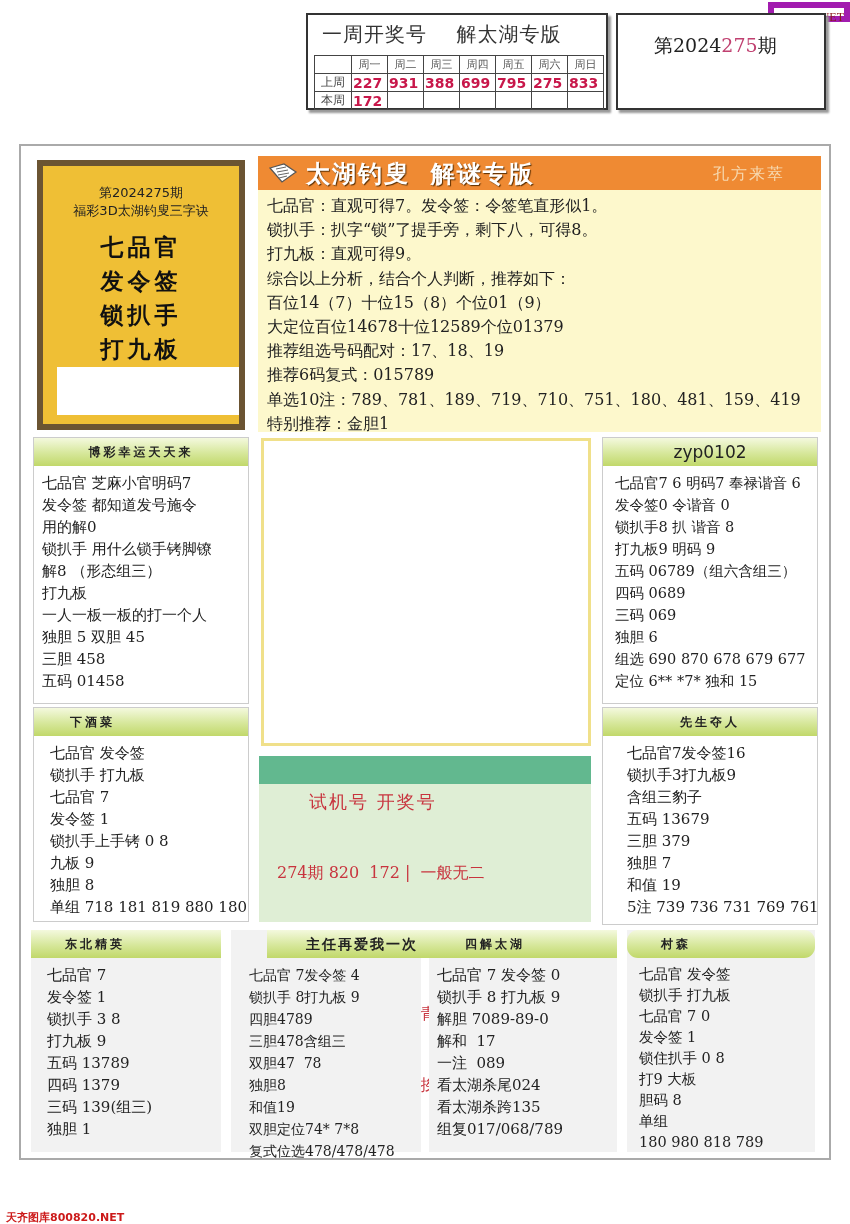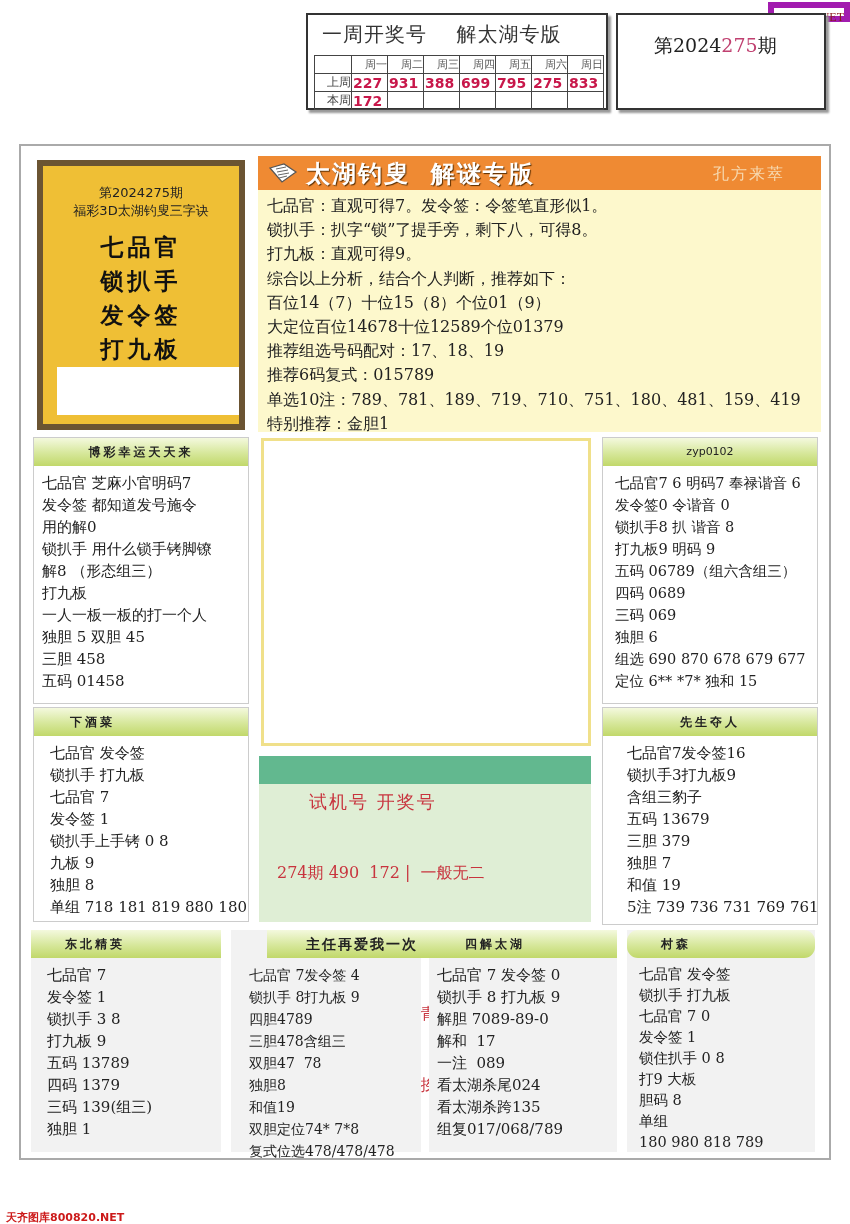--- a/index.html
+++ b/index.html
@@ -11,7 +11,7 @@
               box-shadow: 3px 3px 2px #999; }
   .week-title { position: absolute; left: 14px; top: 6px; font-size: 20px; color: #333; letter-spacing: 1px; white-space: pre; }
   .week-table { position: absolute; left: 6px; top: 40px; border-collapse: collapse; font-family: "DejaVu Sans", sans-serif; }
-  .week-table td { border: 1px solid #444; height: 18px; font-size: 11px; color: #555; text-align: right; padding: 0; }
+  .week-table td { border: 1px solid #444; height: 18px; font-size: 11px; color: #555; text-align: center; padding: 0; }
   .week-table td.lbl { width: 37px; font-size: 12px; color: #444; }
   .week-table td.d { width: 36px; }
   .week-table td.num { color: #c8174a; font-weight: bold; font-size: 14px; text-align: left; padding-left: 1px; }

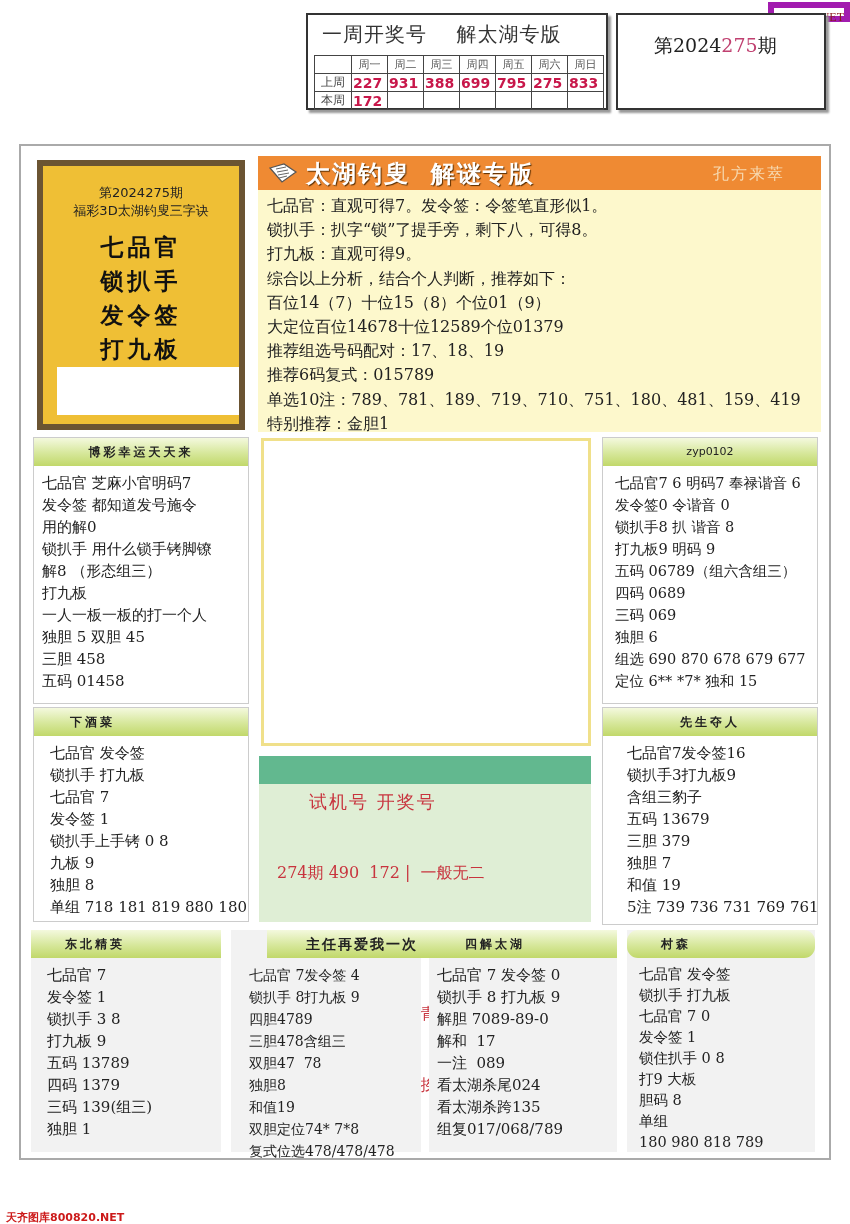--- a/index.html
+++ b/index.html
@@ -110,8 +110,8 @@
     <div class="card-sub">福彩3D太湖钓叟三字诀</div>
     <div class="card-lines">
       <div>七品官</div>
+      <div>发令签</div>
       <div>锁扒手</div>
-      <div>发令签</div>
       <div>打九板</div>
     </div>
     <div class="card-blank"></div>

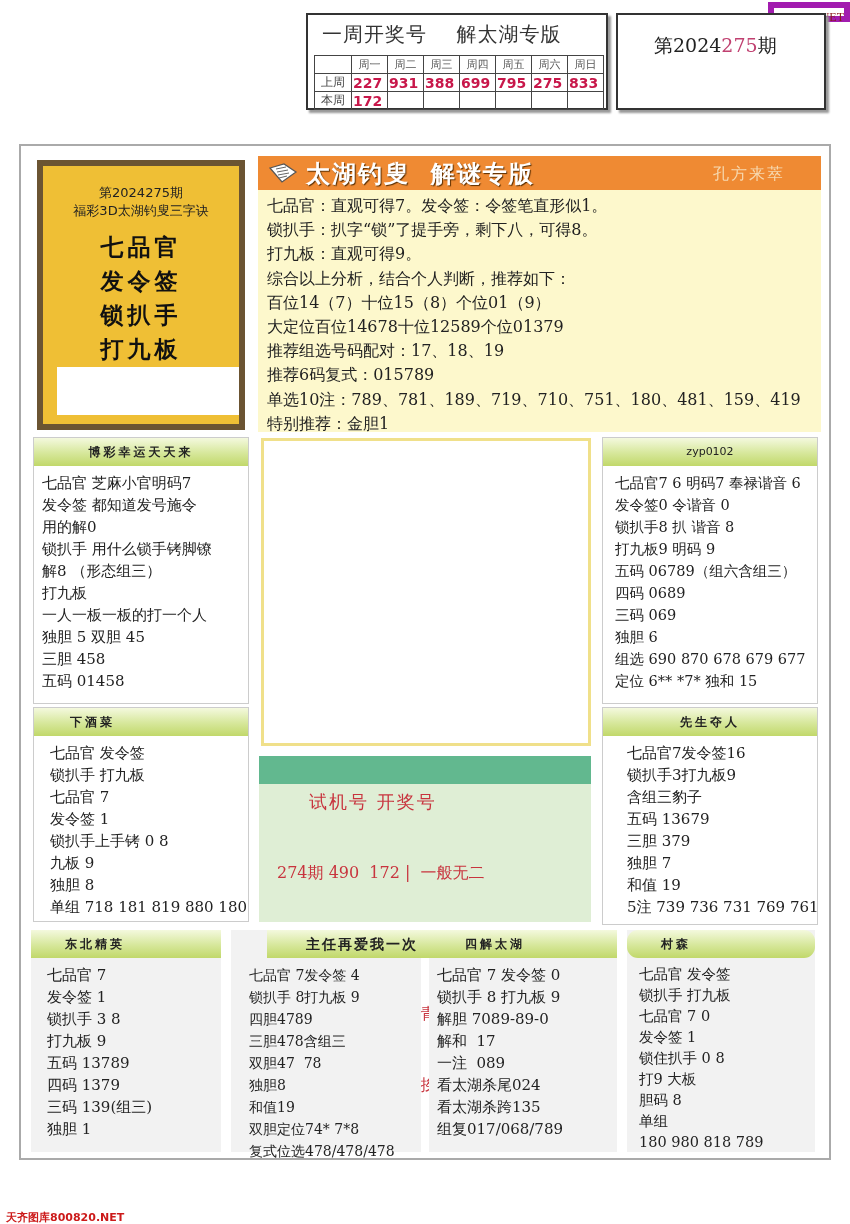--- a/index.html
+++ b/index.html
@@ -43,7 +43,7 @@
   .panel-head { position: absolute; left: 0; top: 0; width: 100%; height: 28px;
                 background: linear-gradient(#f4f9de, #d6e79a 55%, #c1d86a); text-align: center;
                 font-weight: bold; font-size: 12px; line-height: 28px; color: #222; letter-spacing: 3px; }
-  .panel-head.sans { font-family: "DejaVu Sans", sans-serif; font-weight: normal; letter-spacing: 0; font-size: 11px; }
+  .panel-head.sans { font-family: "DejaVu Sans", sans-serif; font-weight: normal; letter-spacing: 0; font-size: 17px; }
   .panel-body { position: absolute; left: 10px; top: 34px; font-size: 15px; line-height: 22px; color: #222; white-space: pre; }
   .panel.gray { background: #f2f2f2; border: none; }
   

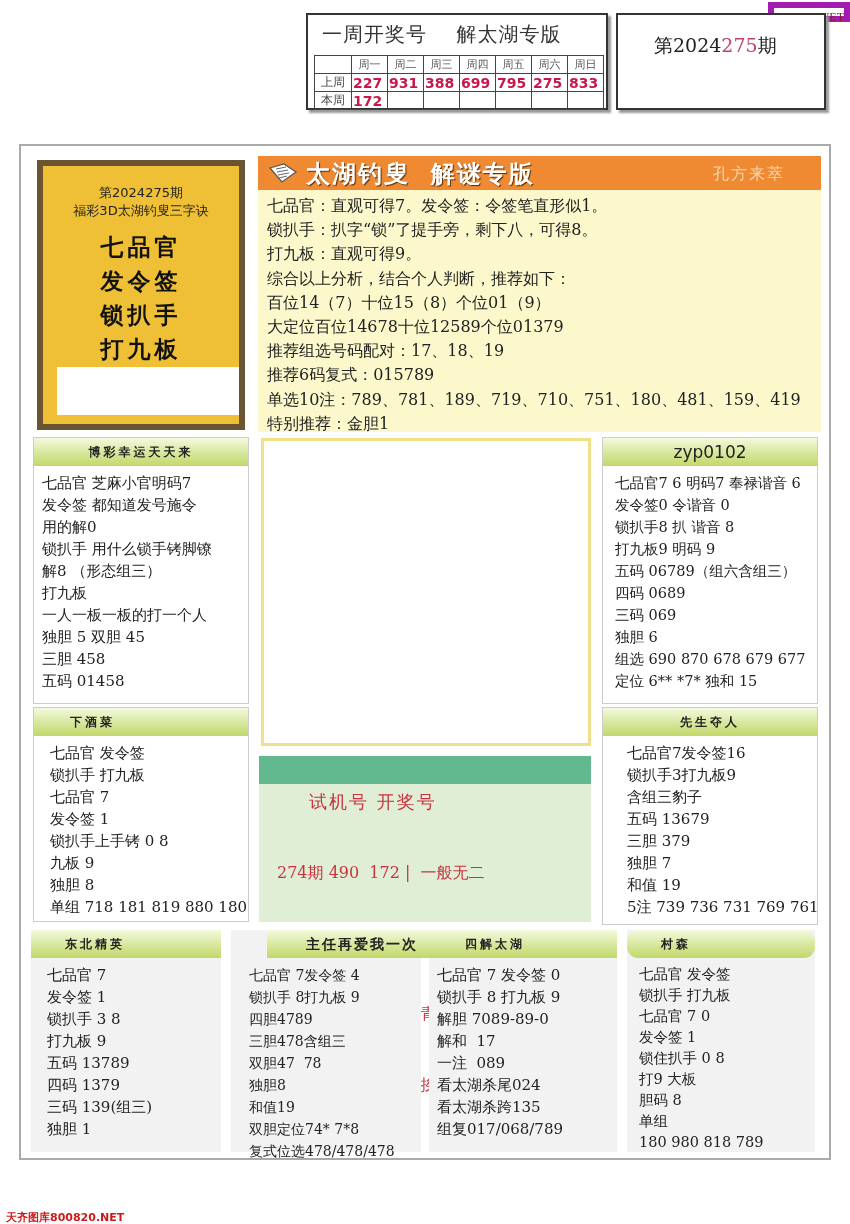--- a/index.html
+++ b/index.html
@@ -151,7 +151,7 @@
   <div class="trial-head"></div>
   <div class="trial-title">试机号 开奖号</div>
   <div class="trial-rows">
-    <div><span>274期</span> <span>490</span>  <span>172</span> |  <span>一般无二</span></div>
+    <div><span>274期</span> <span>820</span>  <span>172</span> |  <span>一般无二</span></div>
     <div><span>273期</span> <span>088</span>  <span>833</span> |  <span>刘墉背</span></div>
     <div><span>272期</span> <span>566</span>  <span>275</span> |  <span>青州从事暖到脐</span></div>
     <div><span>271期</span> <span>793</span>  <span>795</span> |  <span>挨枪的出头鸟</span></div>

